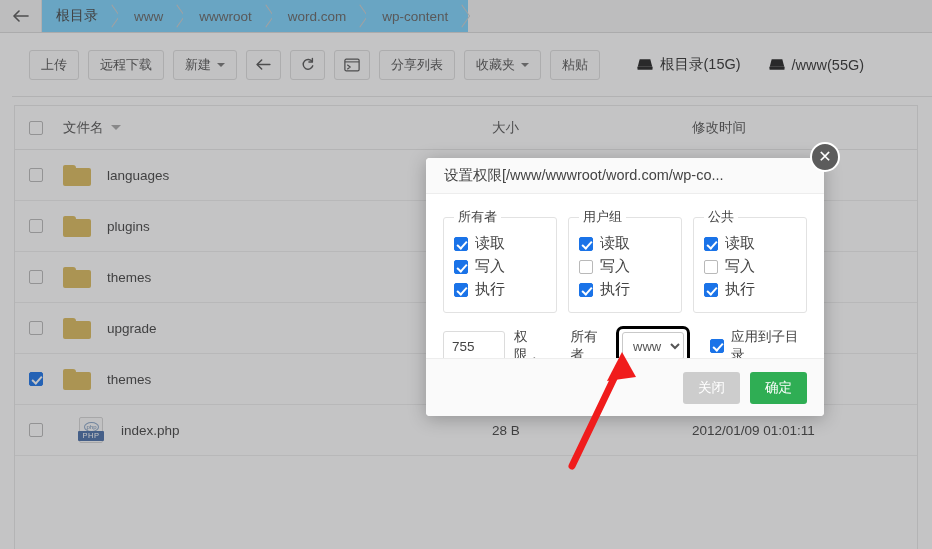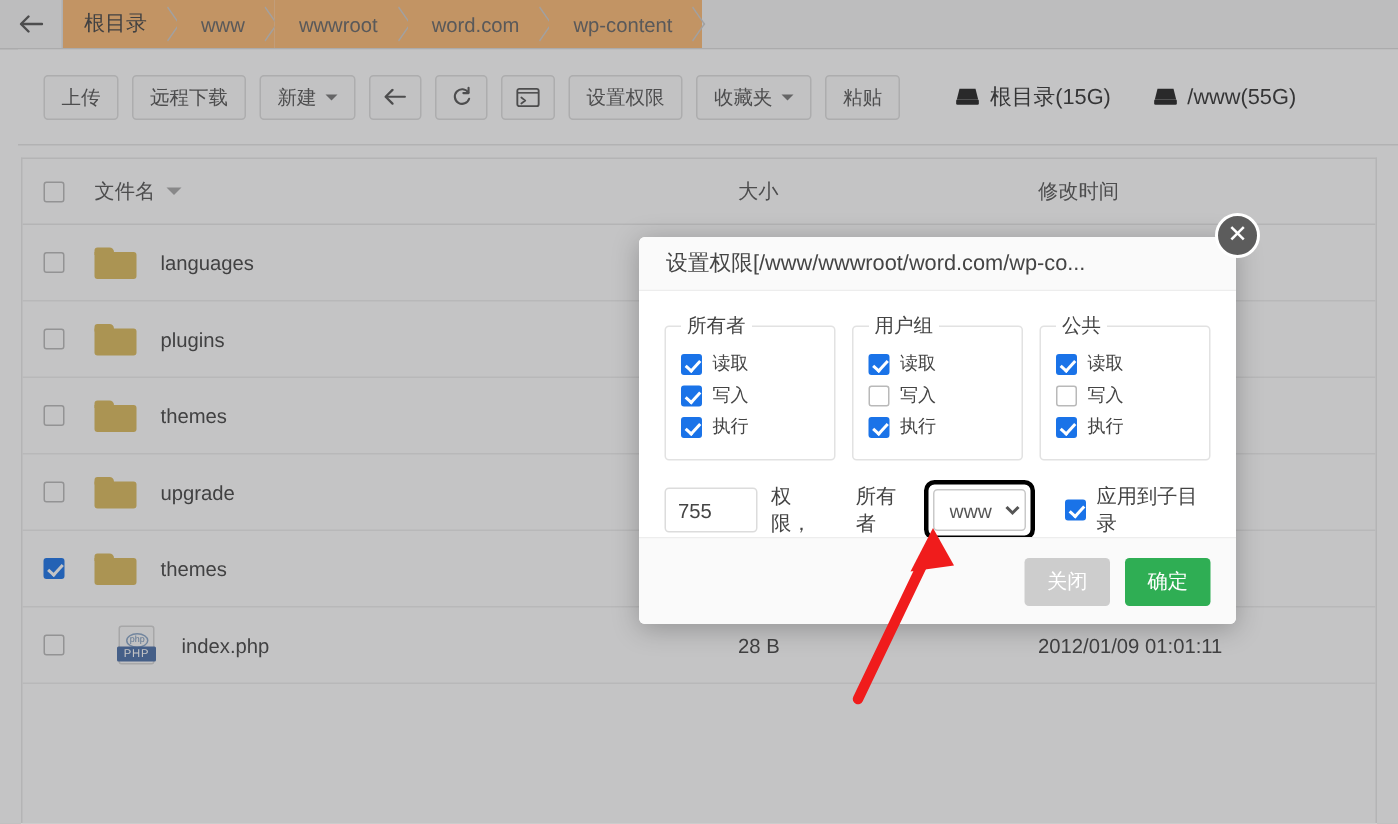--- a/index.html
+++ b/index.html
@@ -41,7 +41,7 @@
     padding: 0 20px 0 16px;
     font-size: 13.5px;
     color: #666;
-    background: #fdba74;
+    background: #7dd3fc;
   }
   .crumb.first { color: #444; font-size: 14px; padding-left: 14px; }
   .crumb::after {

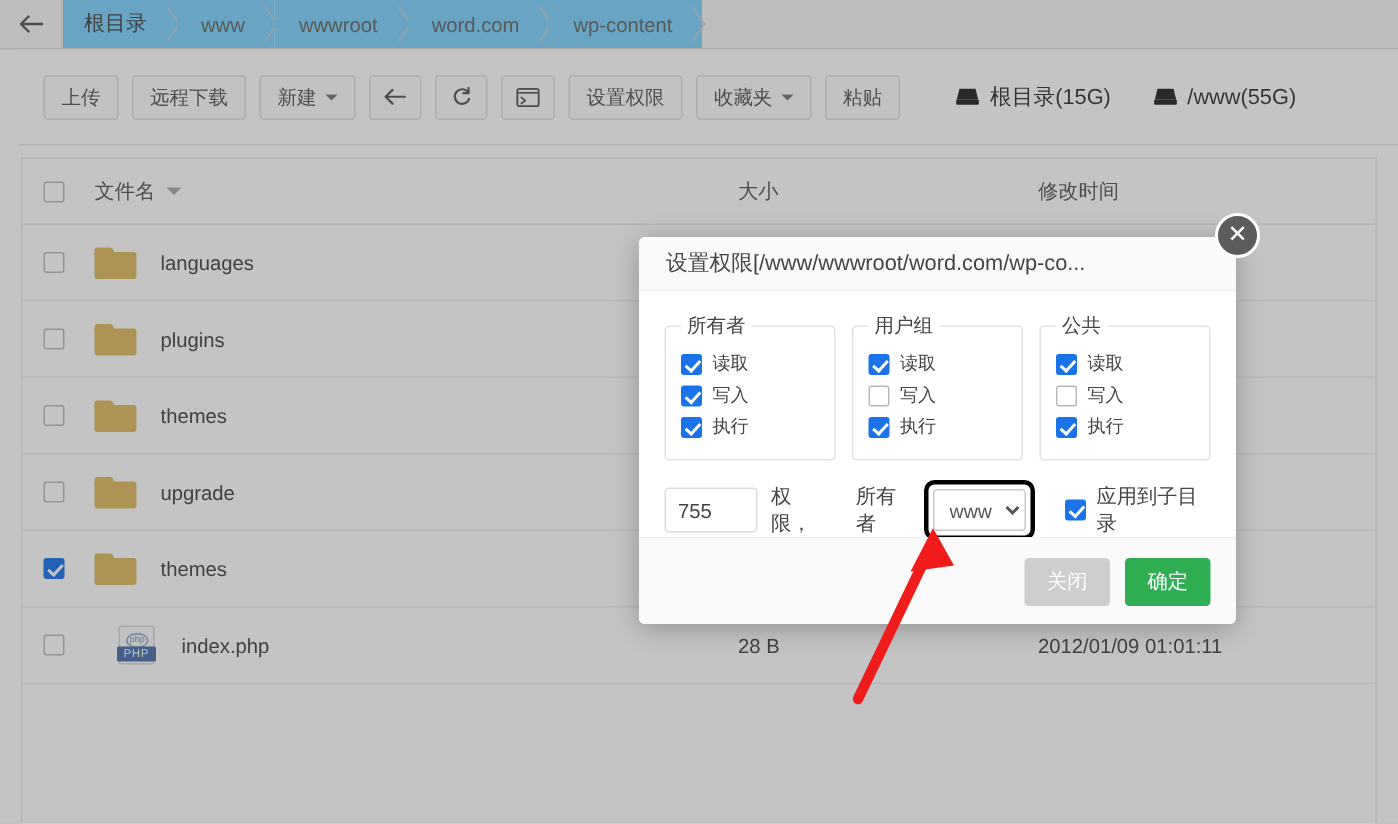--- a/index.html
+++ b/index.html
@@ -369,7 +369,7 @@
       </svg>
     </div>
     <div class="tbtn">
-        <span>设置权限</span>
+        <span>分享列表</span>
       </div>
     <div class="tbtn">
         <span>收藏夹</span>

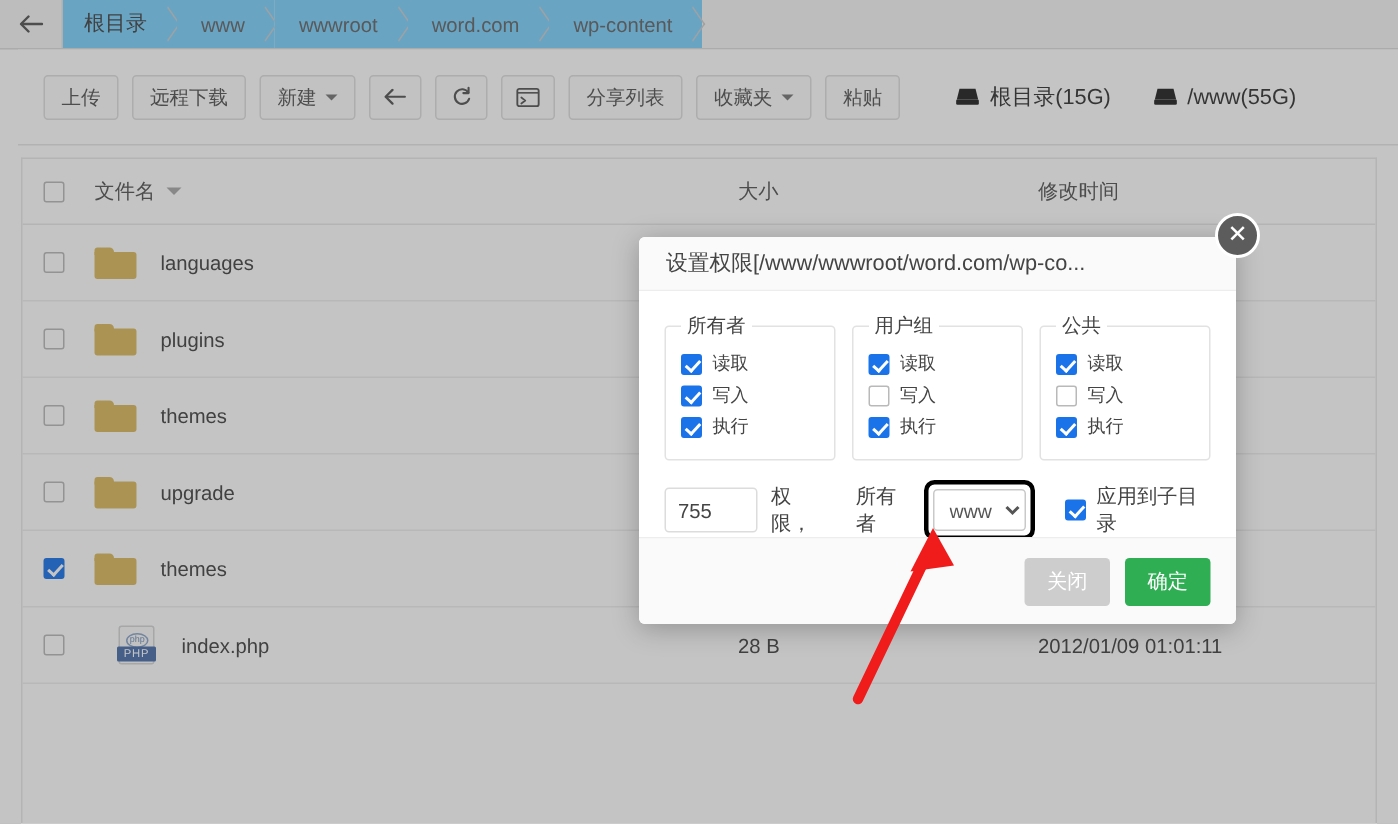--- a/index.html
+++ b/index.html
@@ -233,7 +233,7 @@
   }
   .permline {
     display: flex; align-items: center;
-    font-size: 12px; color: #444;
+    font-size: 15px; color: #444;
     margin: 4px 0;
   }
   .permline .cbox { margin-right: 7px; }

